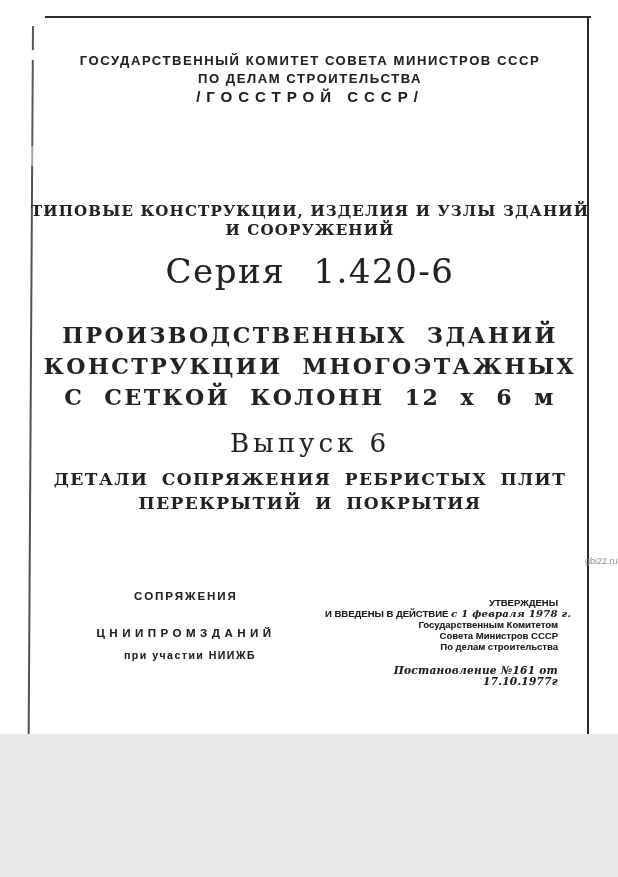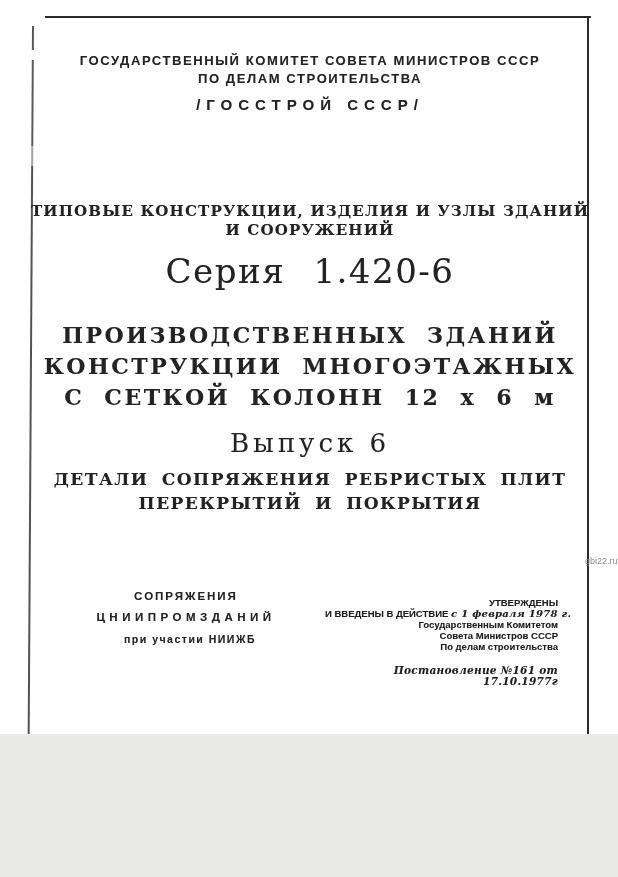--- a/index.html
+++ b/index.html
@@ -28,7 +28,7 @@
   .center { position:absolute; left:30px; right:28px; text-align:center; }
 
   .org { top:52px; font-weight:700; font-size:13px; letter-spacing:1.6px; line-height:18px; }
-  .org .l3 { font-size:15px; letter-spacing:6px; margin-top:8px; }
+  .org .l3 { font-size:15px; letter-spacing:6px; margin-top:0; }
 
   .serif { font-family:"DejaVu Serif", serif; }
 

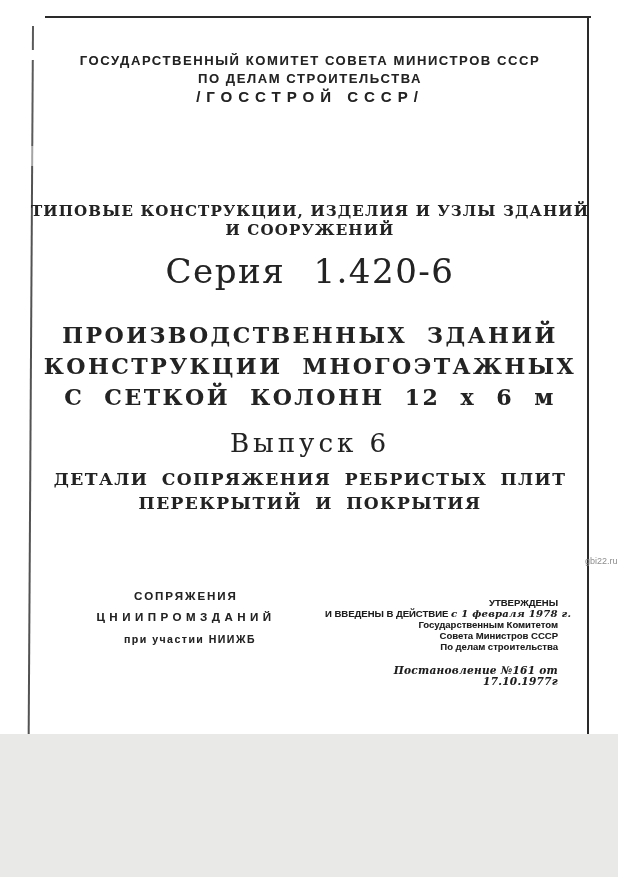--- a/index.html
+++ b/index.html
@@ -44,7 +44,7 @@
 
   .developed { position:absolute; left:30px; width:312px; top:590px; text-align:center; font-weight:700; }
   .developed .l1 { font-size:11.5px; letter-spacing:2px; }
-  .developed .l2 { margin-top:9px;  font-size:11.5px; letter-spacing:4.5px; }
+  .developed .l2 { margin-top:25px;  font-size:11.5px; letter-spacing:4.5px; }
   .developed .l3 { margin-top:10px; font-size:10.5px; letter-spacing:1.5px;padding-left:8px; }
 
   .approved { position:absolute; left:325px; width:233px; top:597px; text-align:right;

